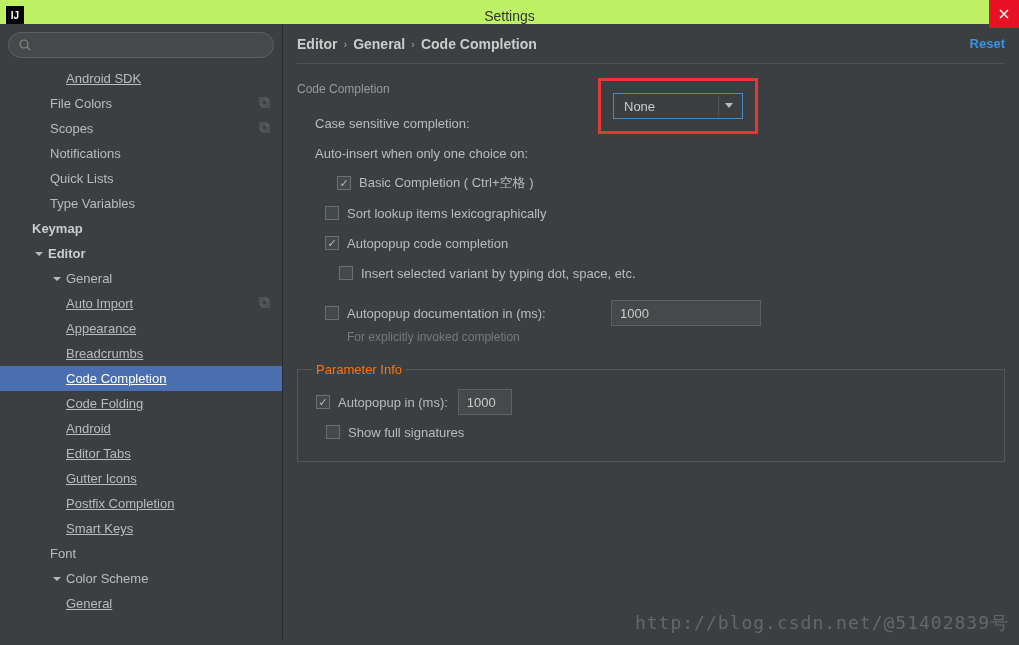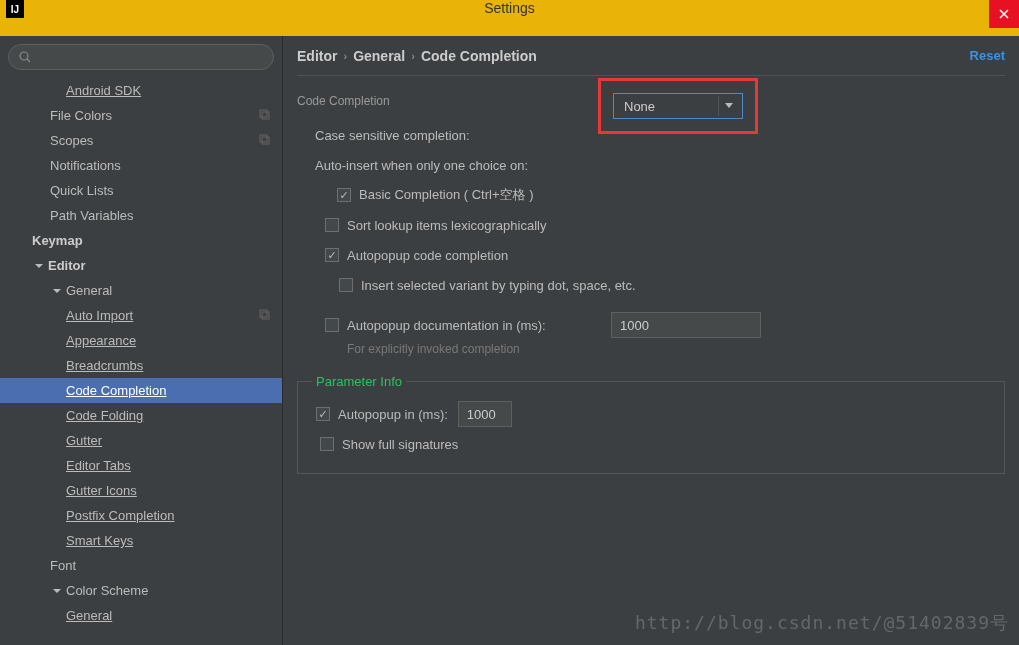--- a/index.html
+++ b/index.html
@@ -5,7 +5,7 @@
 * { box-sizing: border-box; margin: 0; padding: 0; font-family: "Segoe UI", Arial, sans-serif; }
 body { width: 1019px; height: 645px; background: #3c3f41; color: #bbbbbb; font-size: 13px; overflow: hidden; position: relative; }
 
-.titlebar { height: 36px; background: #eab308; display: flex; align-items: flex-start; position: relative; }
+.titlebar { height: 24px; background: #bef264; display: flex; align-items: flex-end; position: relative; }
 .titlebar .app-icon { width: 18px; height: 18px; background: #000; margin-left: 6px; display: flex; align-items: center; justify-content: center; color: #fff; font-size: 10px; font-weight: bold; }
 .titlebar .title { position: absolute; left: 50%; transform: translateX(-50%); color: #333; font-size: 14px; }
 .titlebar .close-btn { position: absolute; right: 0; top: 0; width: 30px; height: 28px; background: #E81123; display: flex; align-items: center; justify-content: center; color: #fff; cursor: pointer; }

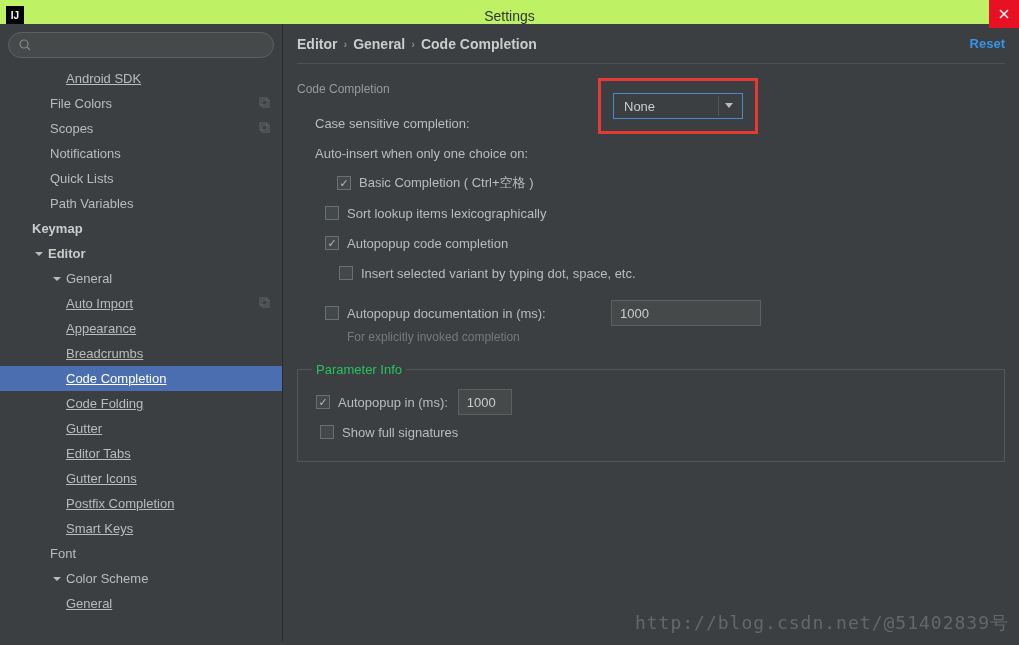--- a/index.html
+++ b/index.html
@@ -105,7 +105,7 @@
           <span>Quick Lists</span>
         </div>
       <div class="tree-item indent-2">
-          <span>Path Variables</span>
+          <span>Type Variables</span>
         </div>
       <div class="tree-item group indent-1">
           <span>Keymap</span>

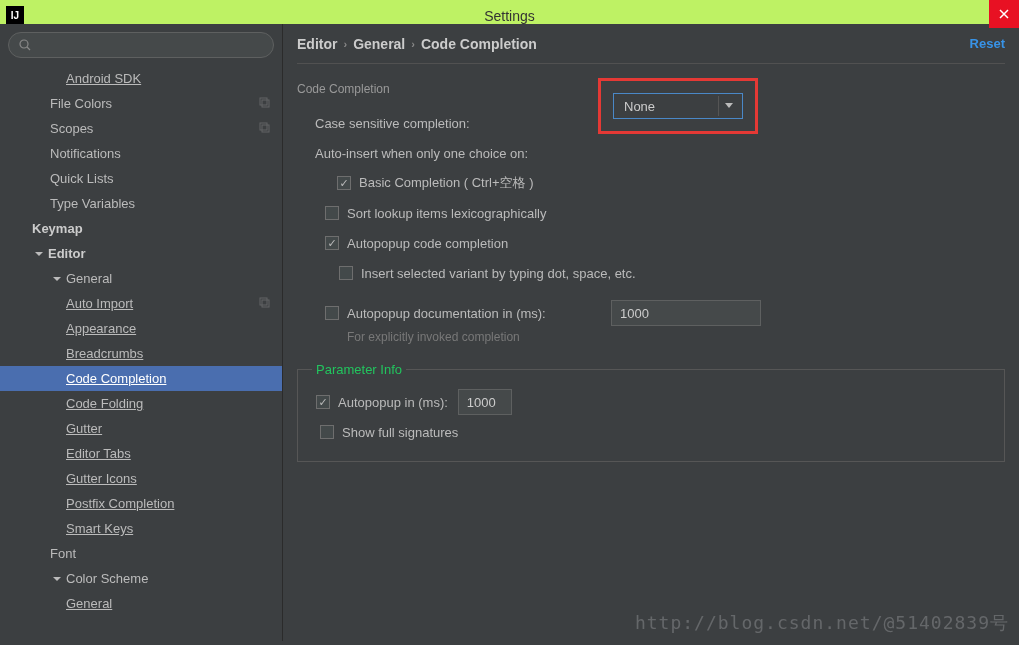--- a/index.html
+++ b/index.html
@@ -51,7 +51,7 @@
 .hint { color: #787878; font-size: 12px; margin-left: 40px; margin-top: 2px; }
 
 fieldset.param { border: 1px solid #565656; margin: 18px 0 0 0; padding: 10px 14px 14px 14px; }
-fieldset.param legend { color: #22c55e; padding: 0 4px; font-size: 13px; }
+fieldset.param legend { color: #f97316; padding: 0 4px; font-size: 13px; }
 .textfield.small { width: 54px; margin-left: 10px; }
 
 .watermark { position: absolute; right: 10px; bottom: 10px; color: #808285; font-size: 18px; letter-spacing: 1px; opacity: 0.6; font-family: monospace; pointer-events: none; }

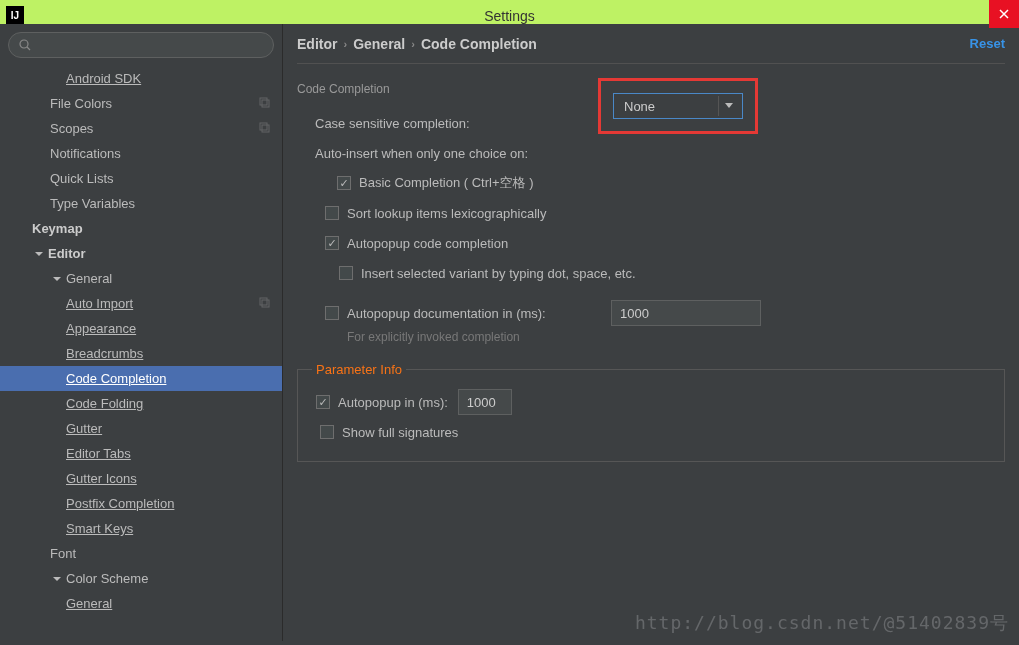--- a/index.html
+++ b/index.html
@@ -146,7 +146,7 @@
           <span>Code Folding</span>
         </div>
       <div class="tree-item indent-3">
-          <span>Gutter</span>
+          <span>Android</span>
         </div>
       <div class="tree-item indent-3">
           <span>Editor Tabs</span>

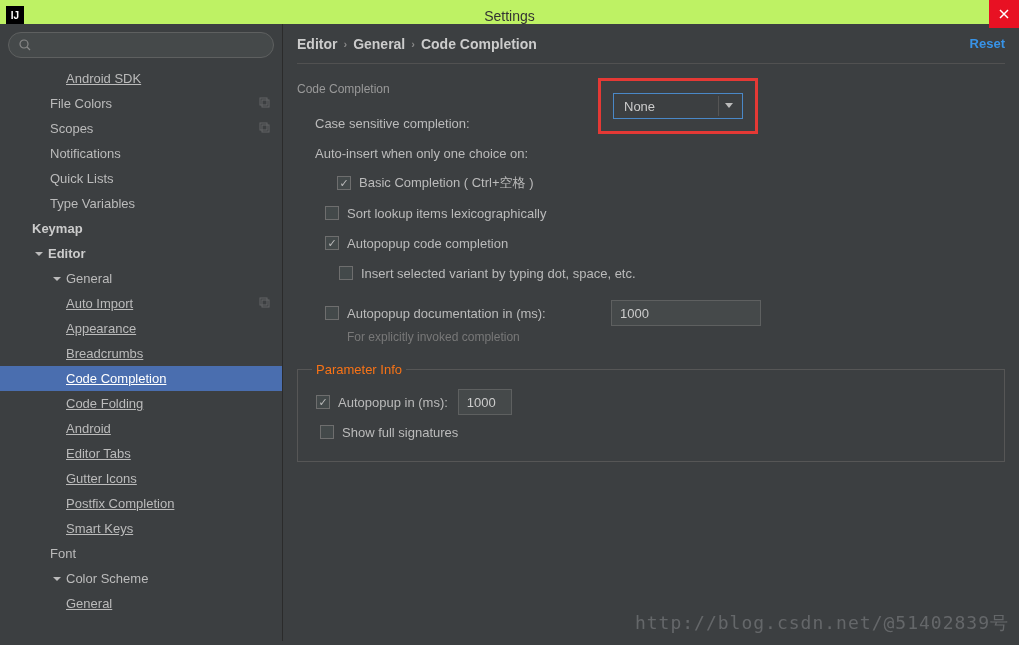--- a/index.html
+++ b/index.html
@@ -231,7 +231,7 @@
           <span class="form-label">Autopopup in (ms):</span>
           <input class="textfield small" value="1000" style="">
         </div>
-        <div class="form-row" style="margin-left:8px;">
+        <div class="form-row" style="margin-left:14px;">
           <span class="chk"></span>
           <span class="form-label">Show full signatures</span>
         </div>

